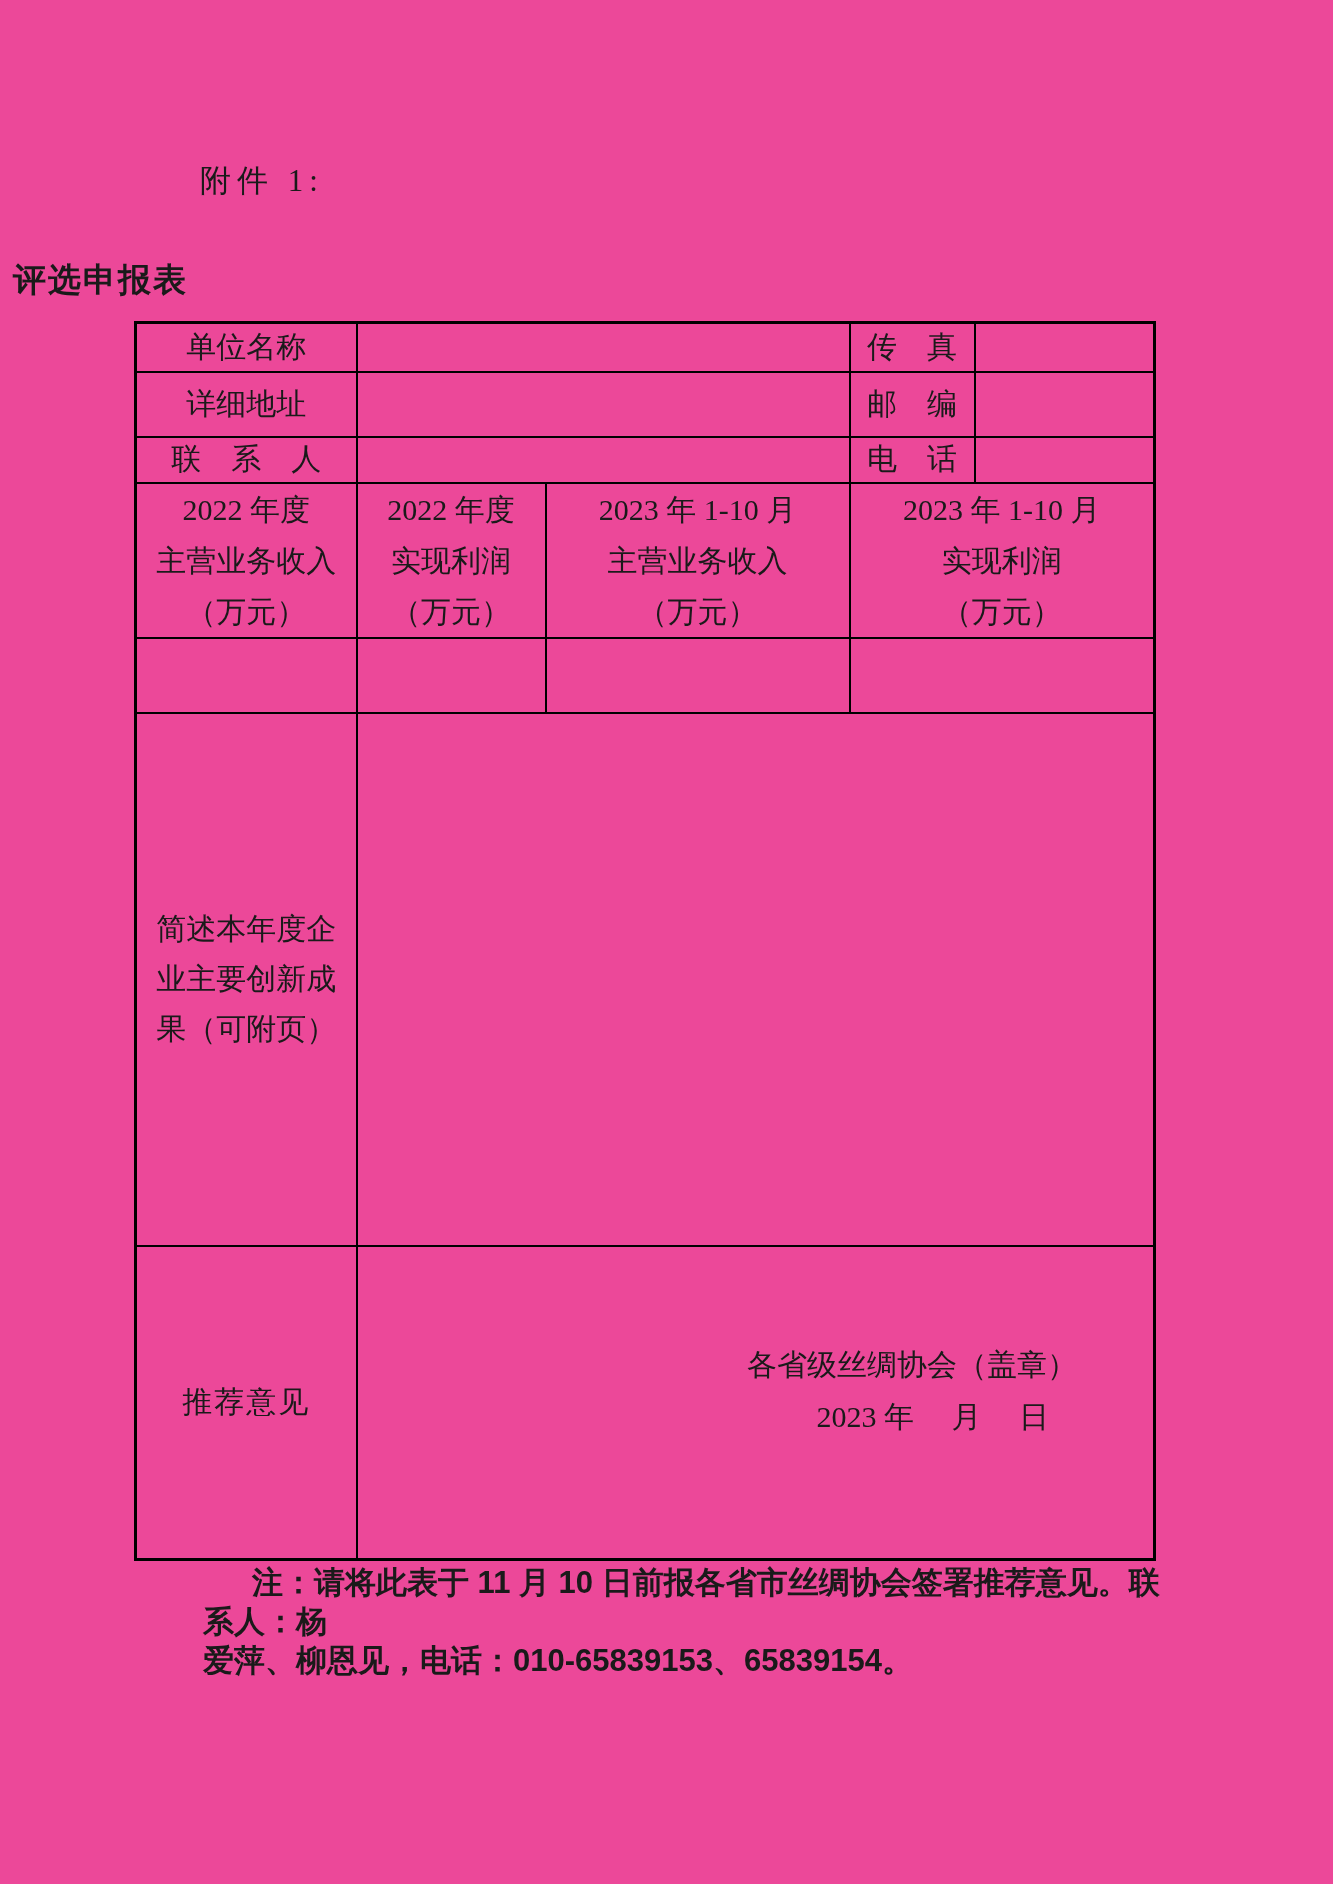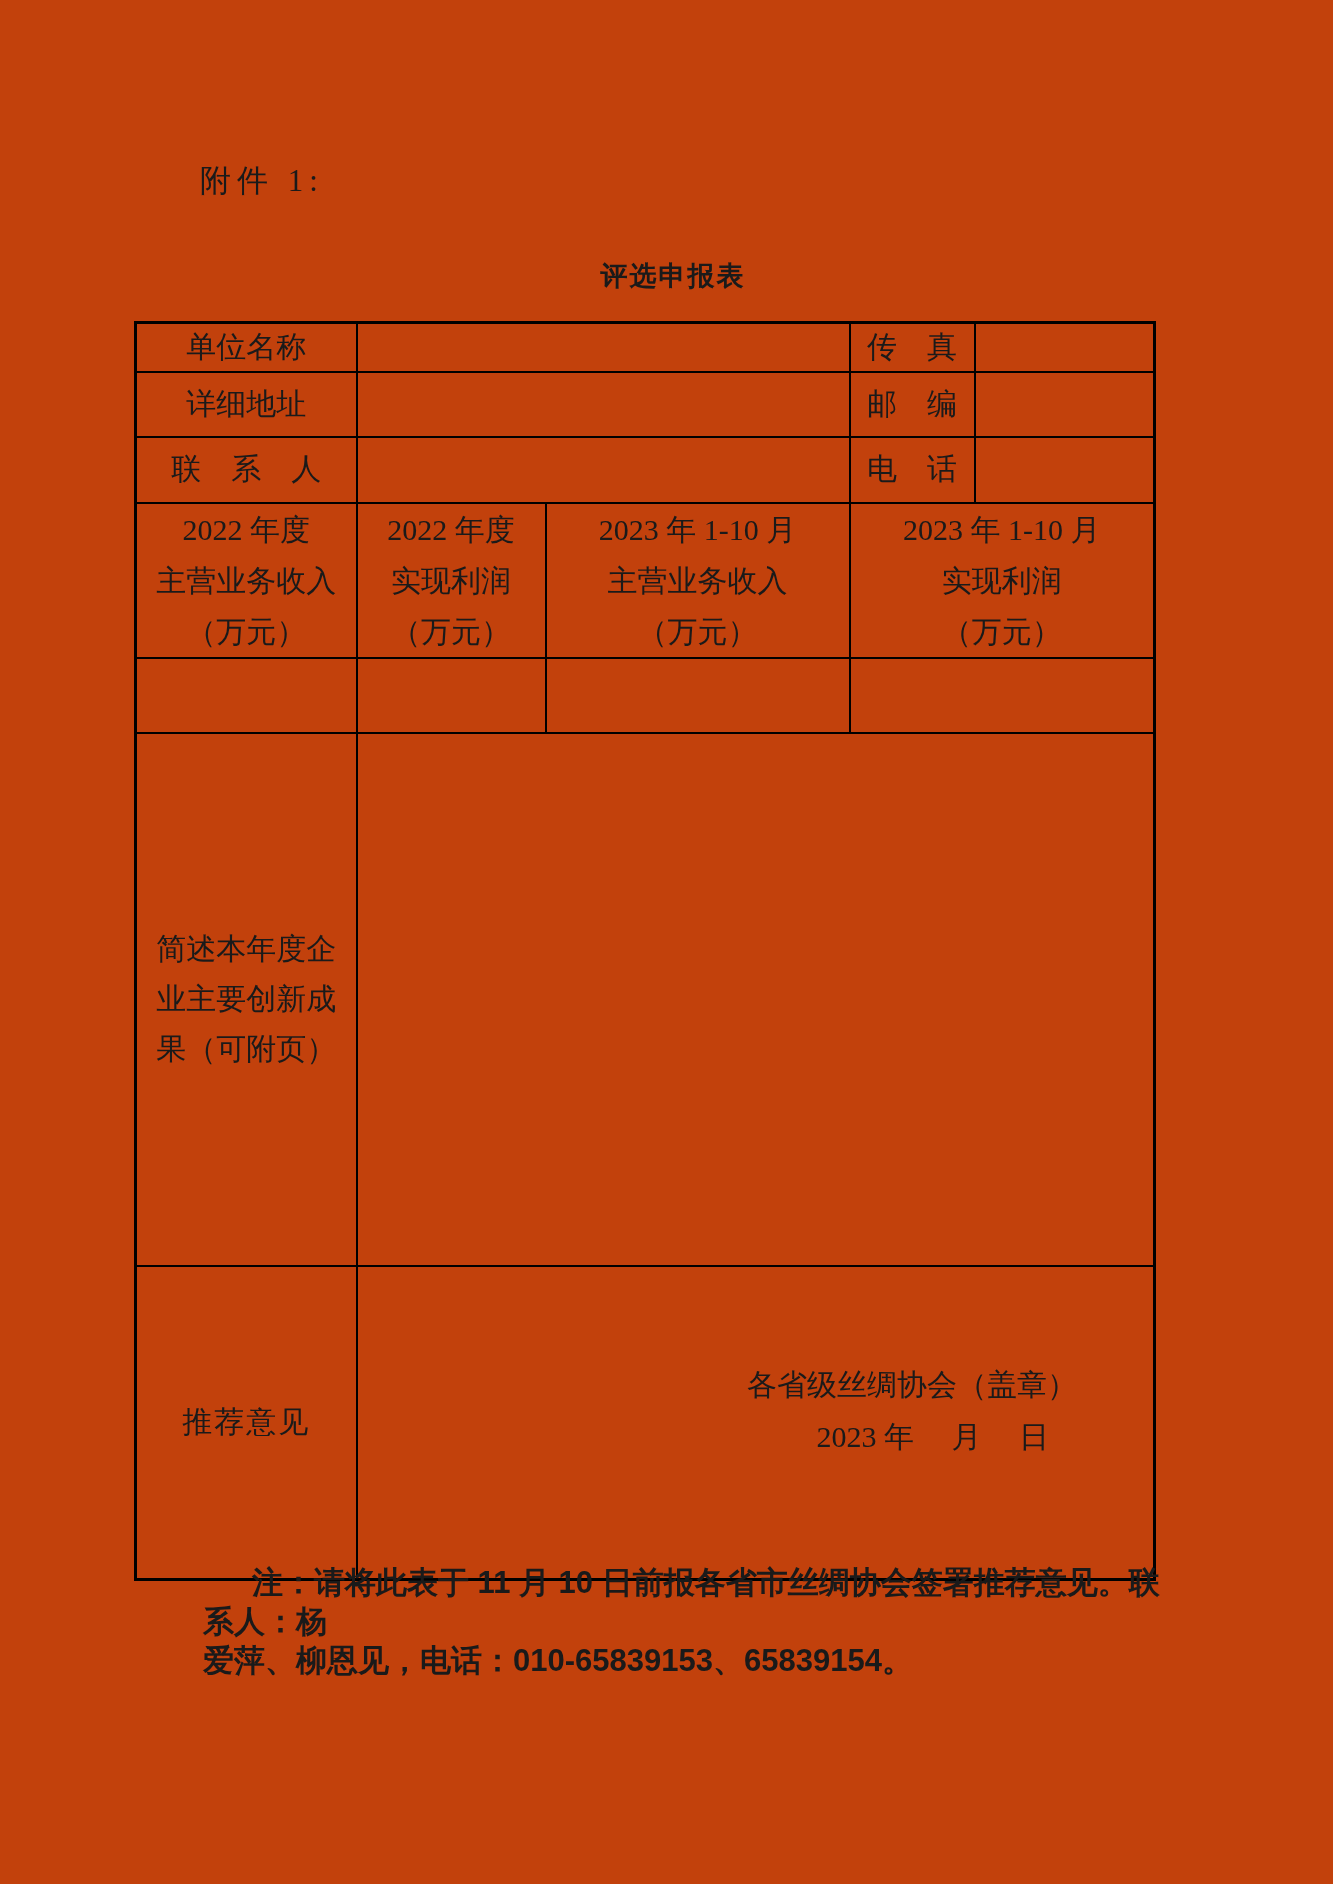--- a/index.html
+++ b/index.html
@@ -7,7 +7,7 @@
     position:relative;
     width:1333px;height:1884px;
     margin:0 auto;
-    background:#c2410c;
+    background:#ec4899;
     color:#1a1a1a;
     font-family:"Liberation Serif","DejaVu Serif",serif;
     overflow:hidden;

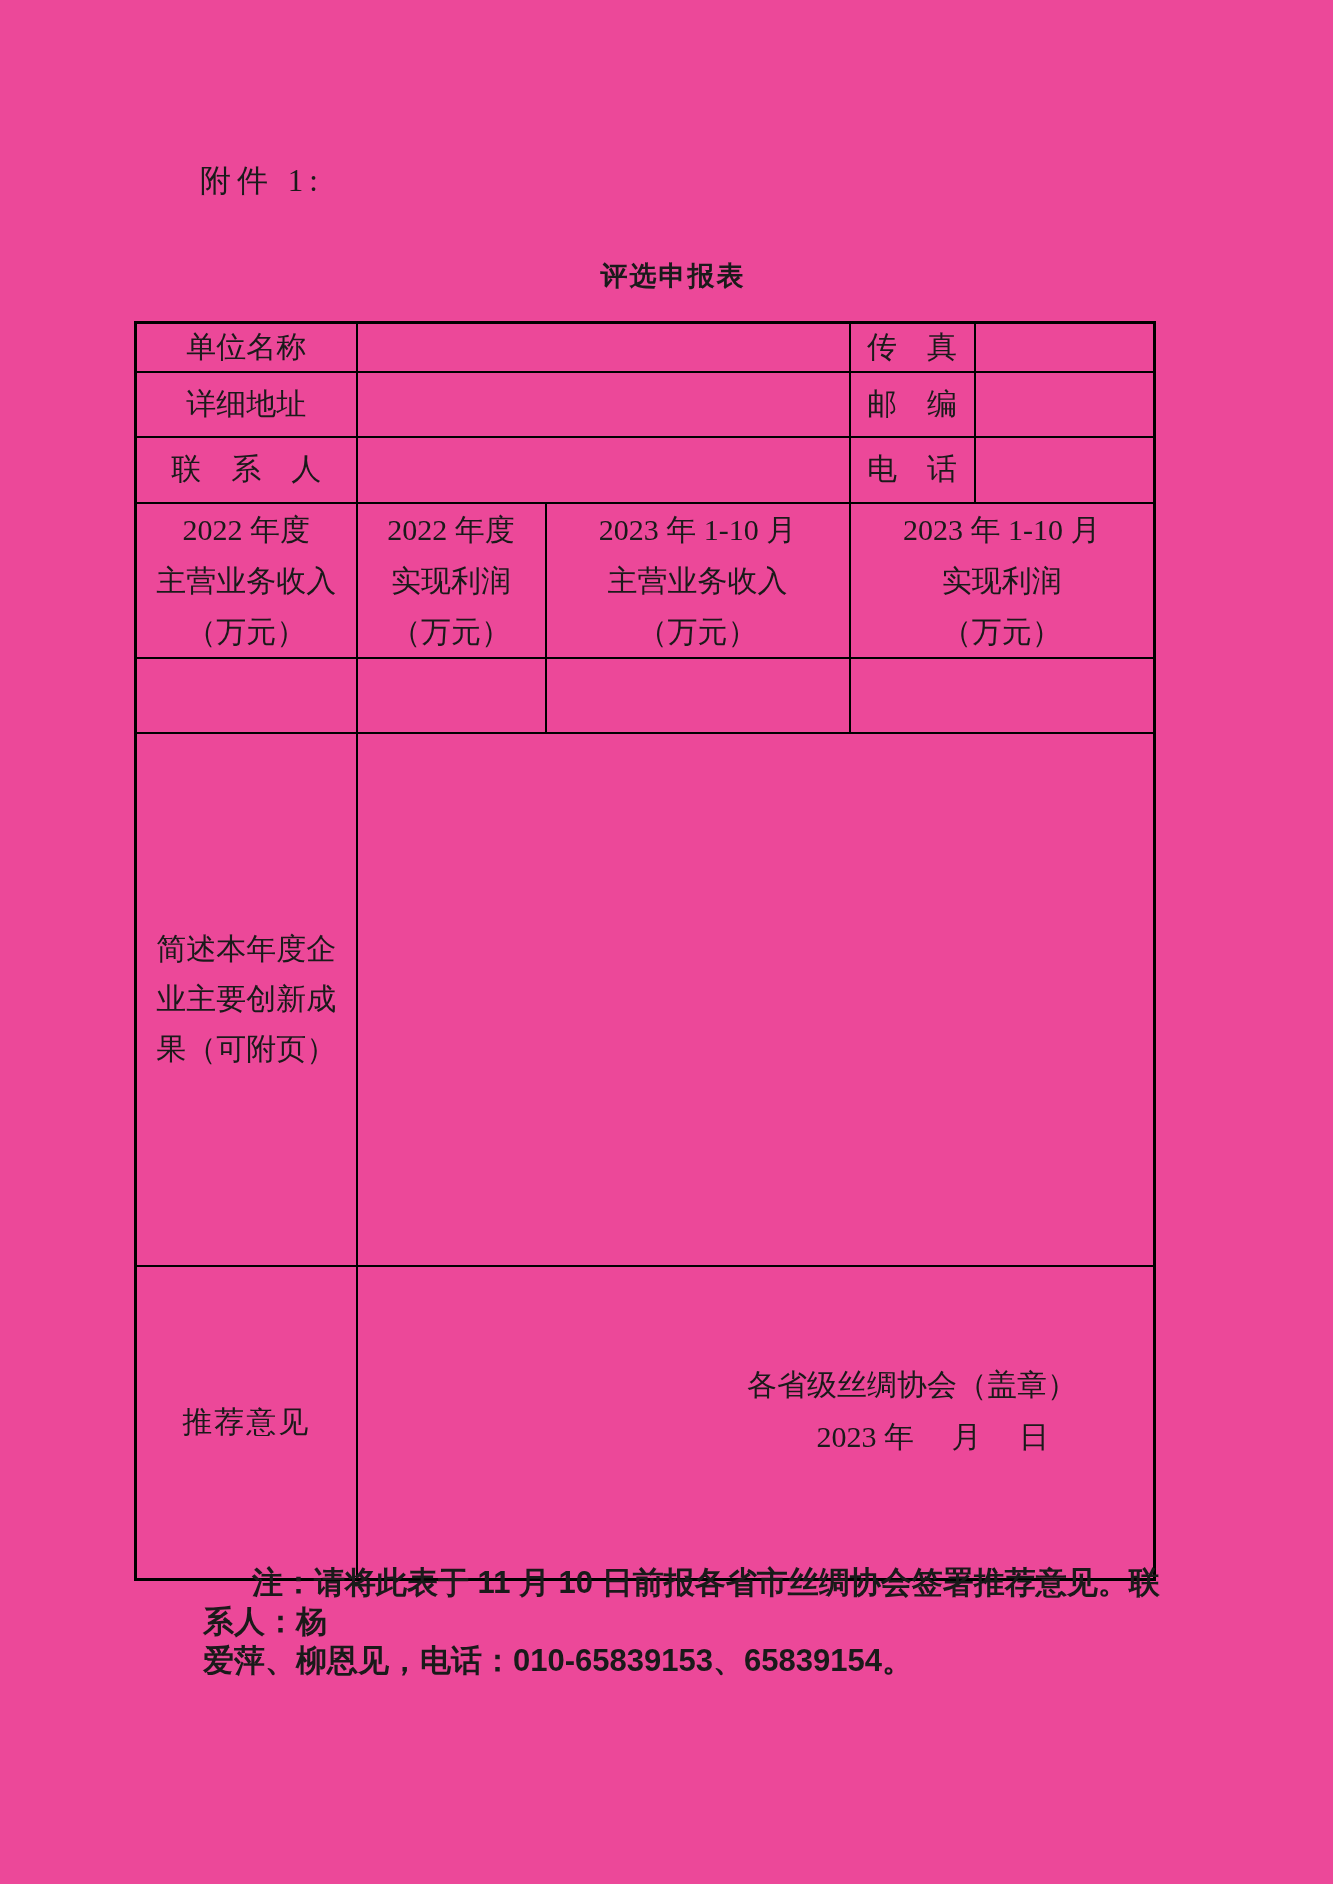--- a/index.html
+++ b/index.html
@@ -24,9 +24,9 @@
   }
   .title2{
     position:absolute;left:13px;right:0;top:258px;
-    margin:0;text-align:center;
+    margin:0;text-align:left;
     font-family:"Liberation Sans","DejaVu Sans",sans-serif;
-    font-size:27px;font-weight:bold;letter-spacing:2px;
+    font-size:33px;font-weight:bold;letter-spacing:2px;
   }
   table.form{
     position:absolute;left:134px;top:321px;

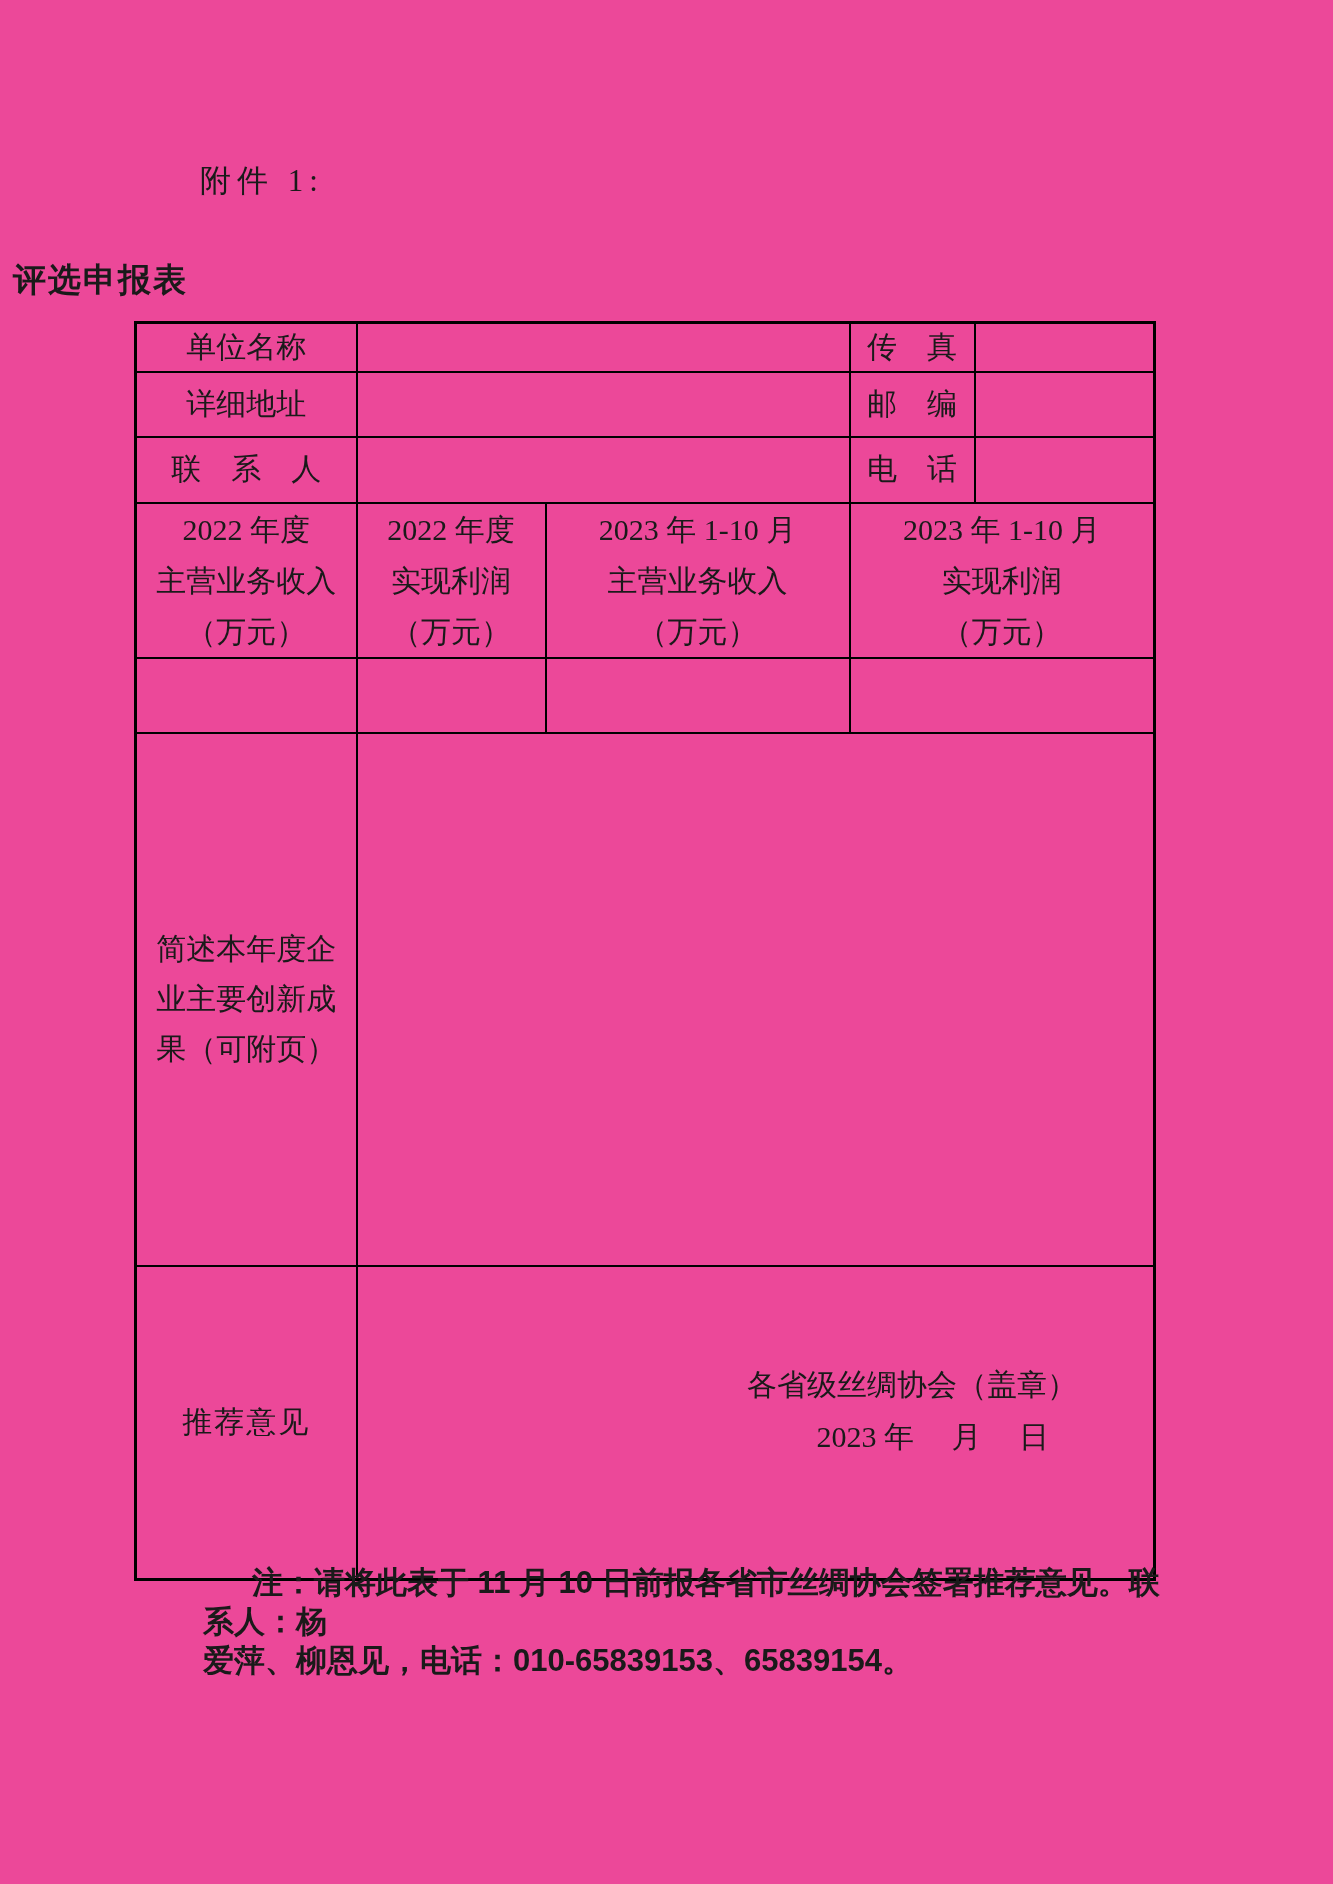--- a/index.html
+++ b/index.html
@@ -44,7 +44,7 @@
   }
   tr.r1{height:49px;}
   tr.r2{height:65px;}
-  tr.r3{height:66px;}
+  tr.r3{height:46px;}
   tr.r4{height:154px;}
   tr.r5{height:75px;}
   tr.r6{height:533px;}

